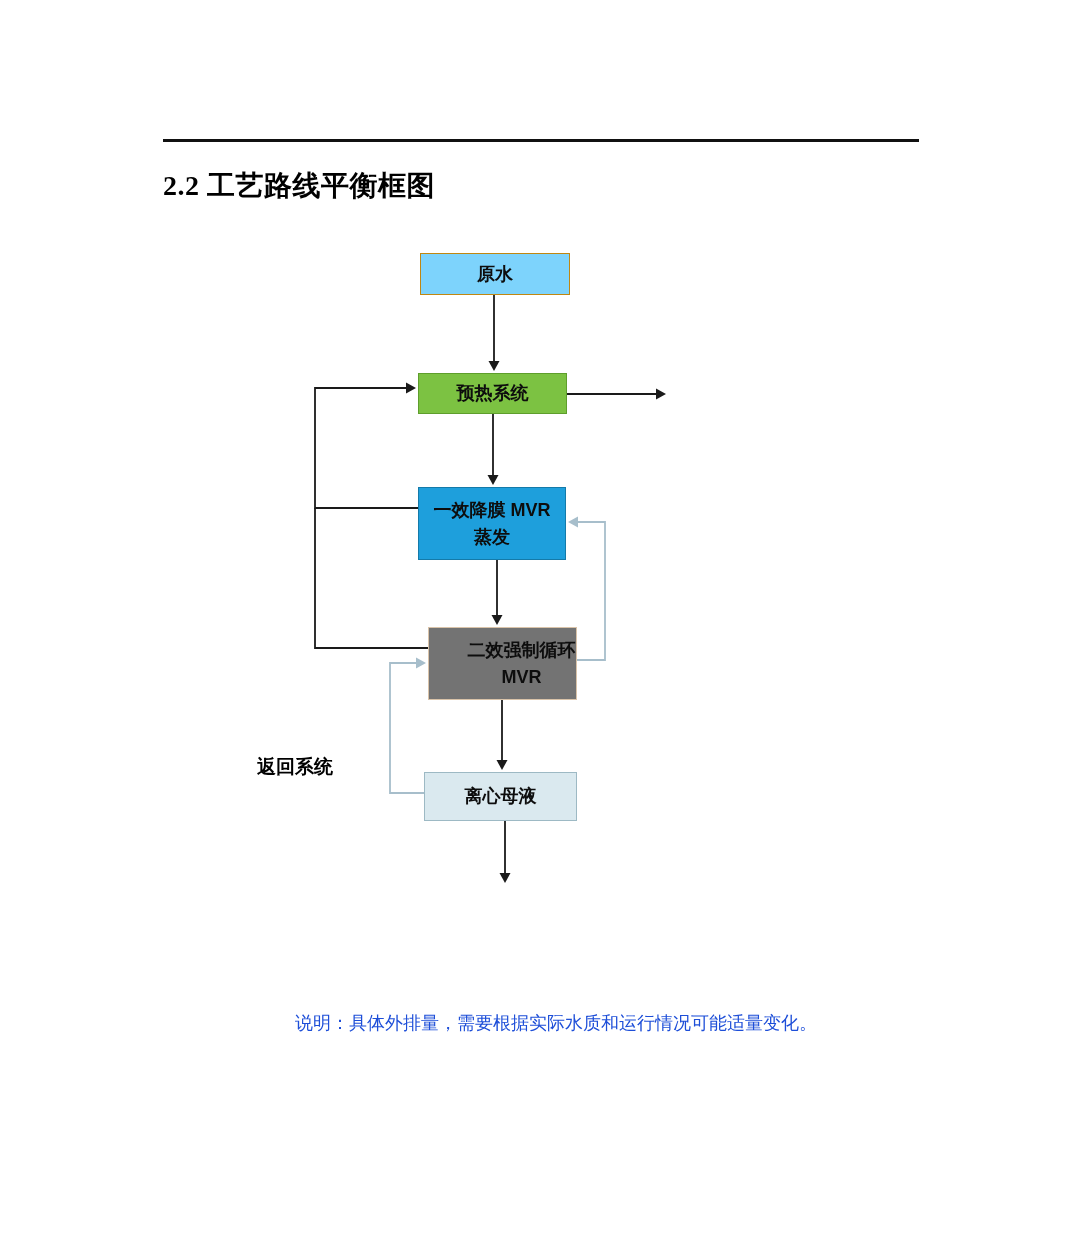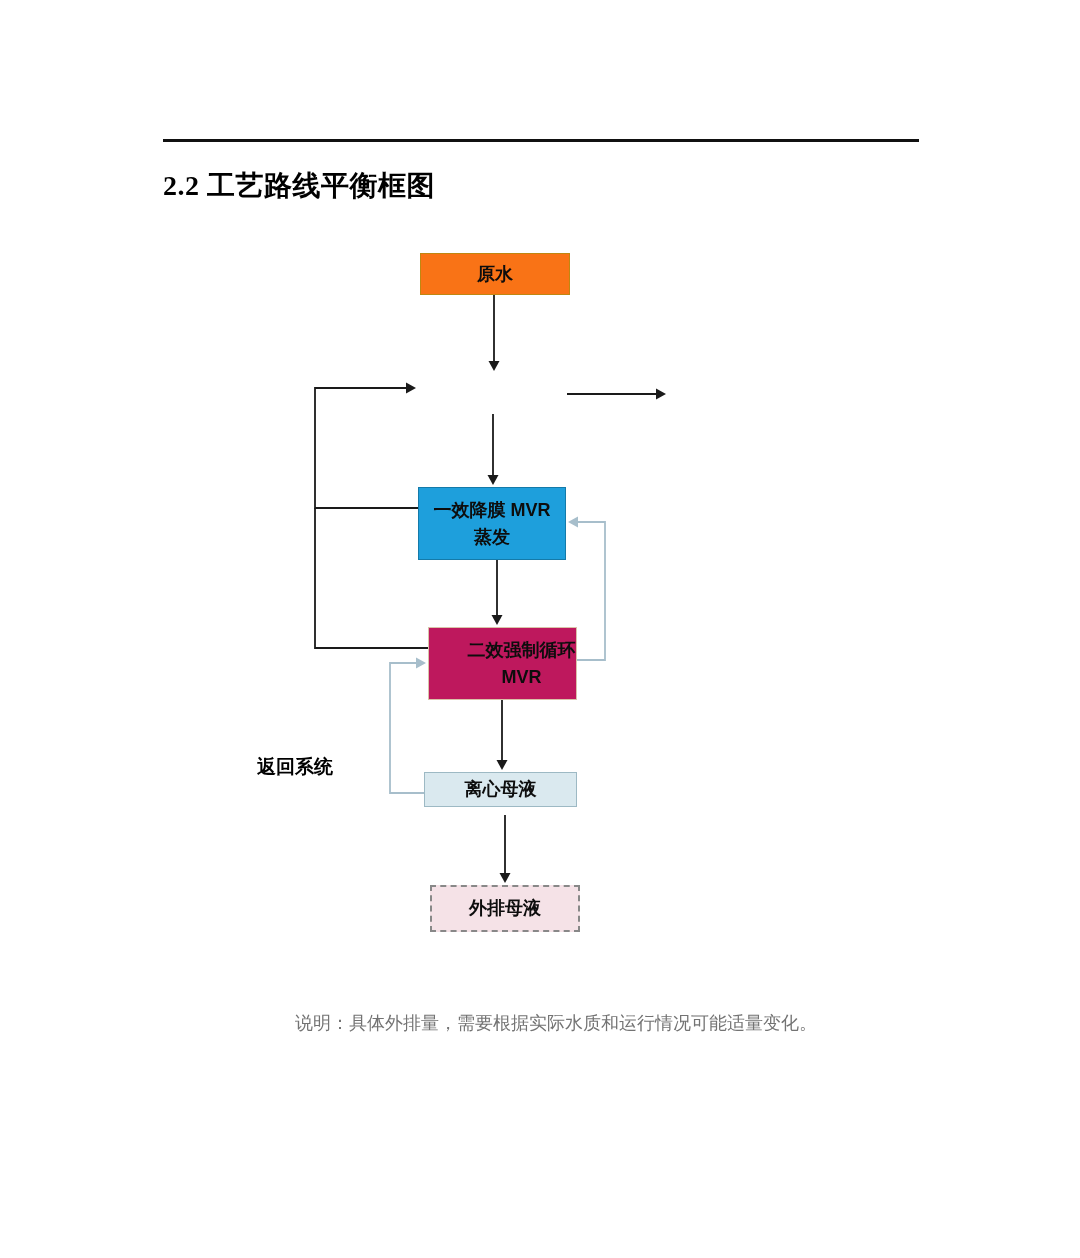--- a/index.html
+++ b/index.html
@@ -72,7 +72,7 @@
     </g>
   </svg>
 
-  <div class="node n-raw" style="background-color: #f97316; border-color: rgb(192, 135, 17); text-align: center;">
+  <div class="node n-raw" style="background-color: #7dd3fc; border-color: rgb(192, 135, 17); text-align: center;">
     <span>原水</span>
   </div>
 

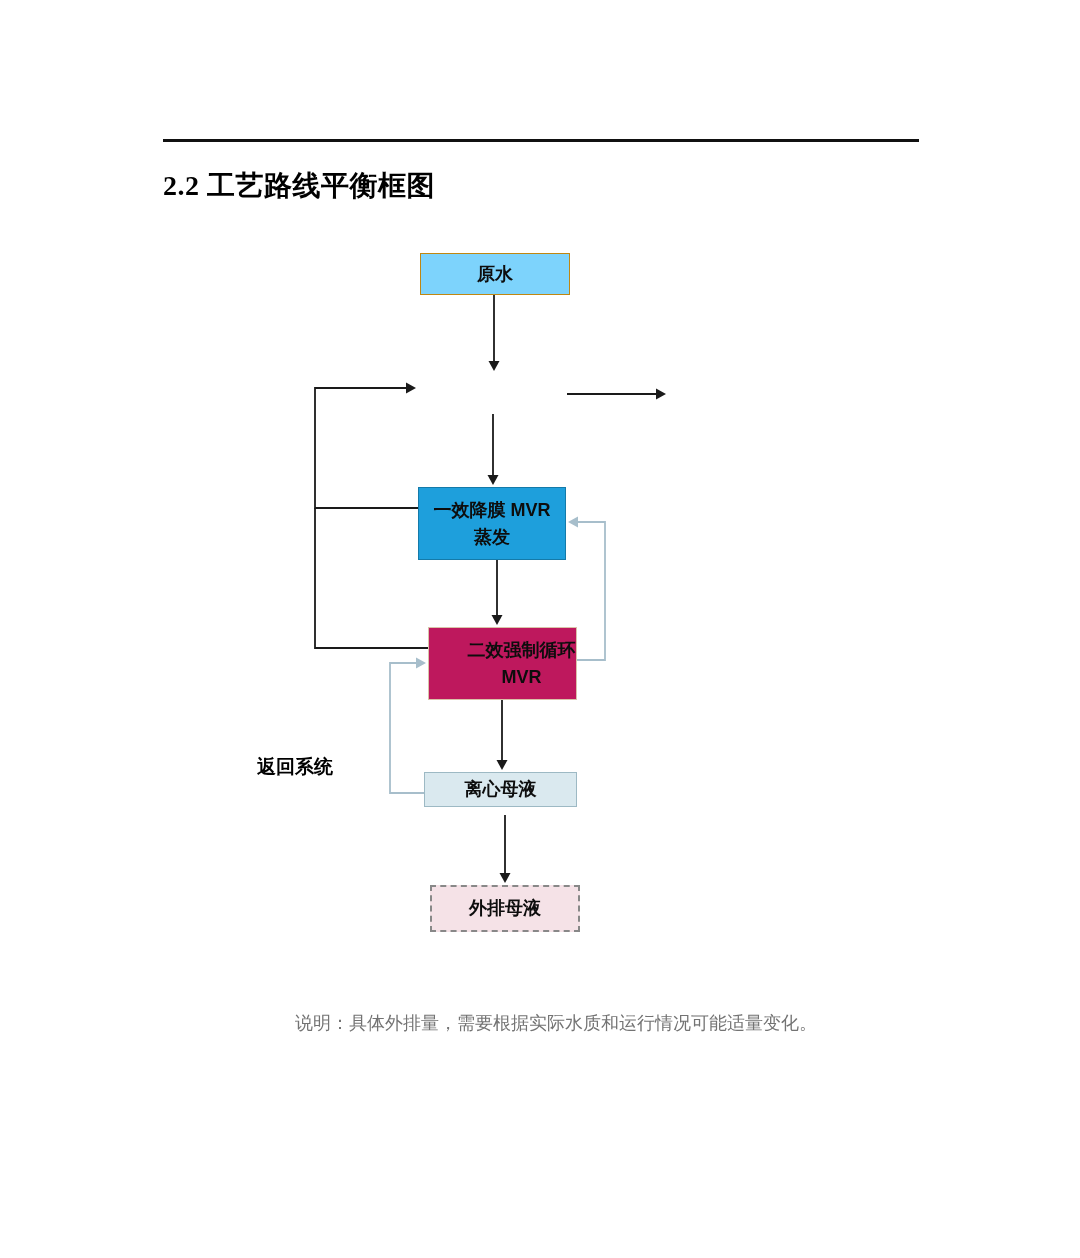--- a/index.html
+++ b/index.html
@@ -76,6 +76,9 @@
     <span>原水</span>
   </div>
 
+  <div class="node n-preheat" style="background-color: rgb(124, 194, 66); border-color: rgb(94, 158, 44);">
+    <span>预热系统</span>
+  </div>
 
 
   <div class="node n-e1" style="background-color: rgb(30, 159, 220); border-color: rgb(20, 122, 169);">

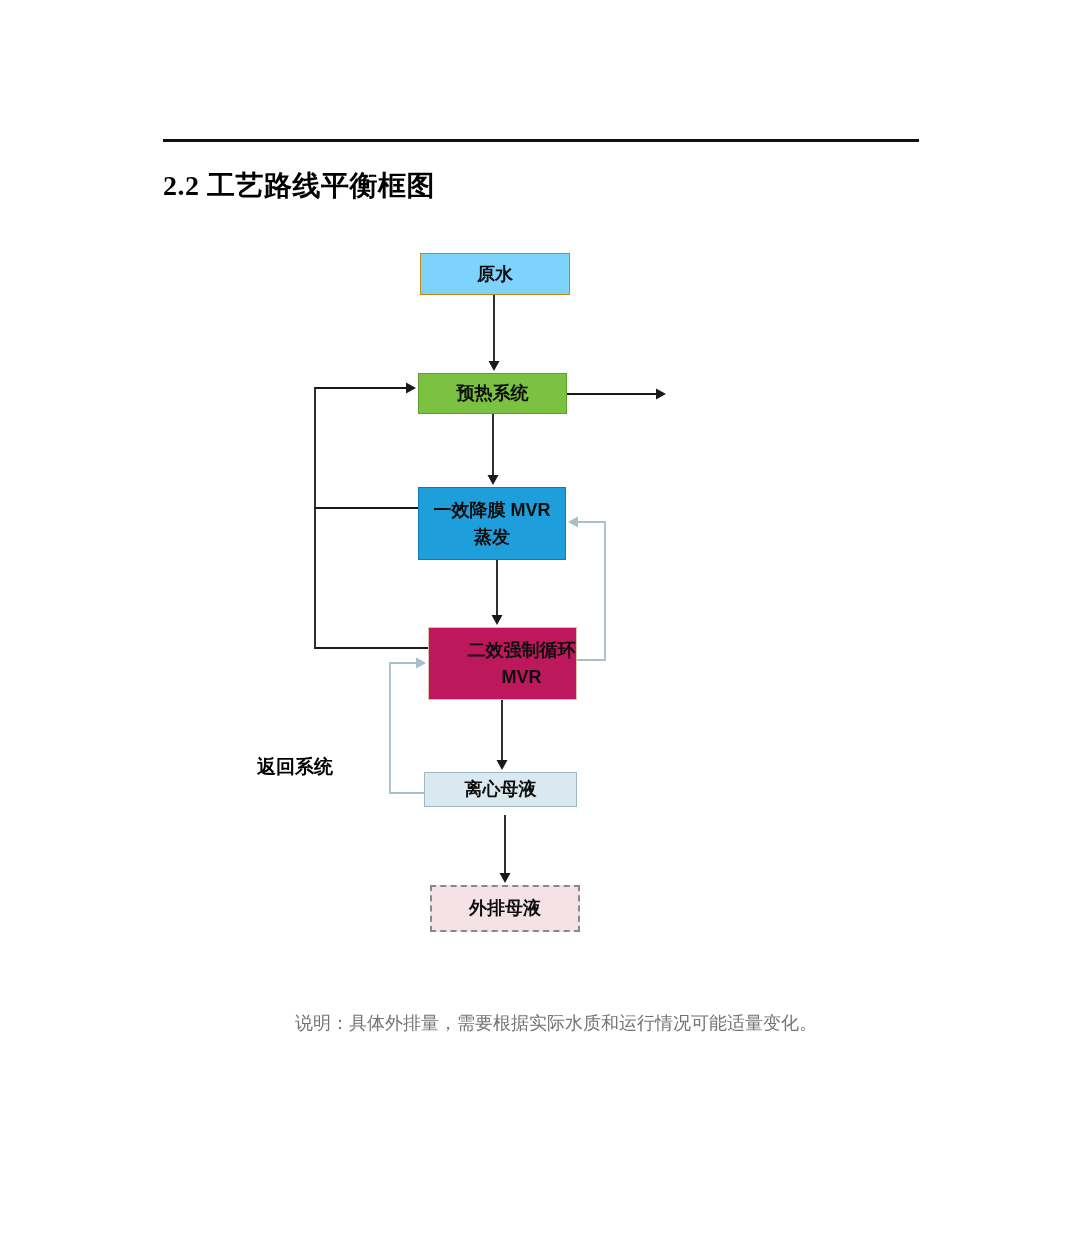--- a/index.html
+++ b/index.html
@@ -86,7 +86,7 @@
     <span>蒸发</span>
   </div>
 
-  <div class="node n-e2" style="background-color: #be185d; border-color: rgb(217, 195, 169); padding-left: 38px;">
+  <div class="node n-e2" style="background-color: #737373; border-color: rgb(217, 195, 169); padding-left: 38px;">
     <span>二效强制循环</span>
     <span>MVR</span>
   </div>

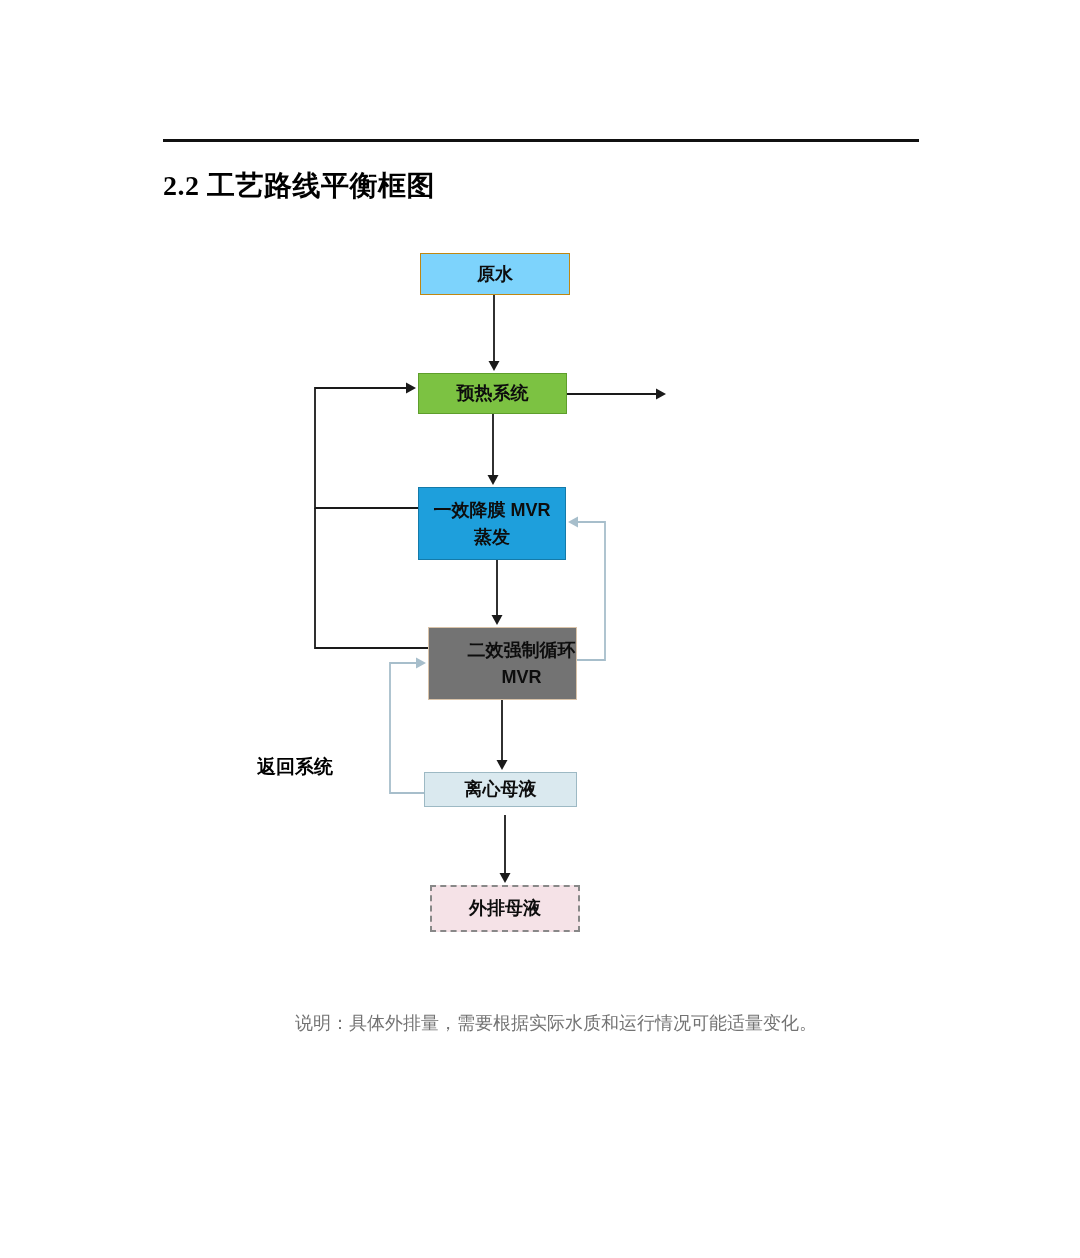--- a/index.html
+++ b/index.html
@@ -12,7 +12,7 @@
   .n-cond{left:668px;top:374px;width:150px;height:41px;}
   .n-e1{left:418px;top:487px;width:148px;height:73px;}
   .n-e2{left:428px;top:627px;width:149px;height:73px;}
-  .n-cent{left:424px;top:772px;width:153px;height:35px;}
+  .n-cent{left:424px;top:772px;width:153px;height:49px;}
   .n-dis{left:430px;top:885px;width:150px;height:47px;border-width:2.5px;border-style:dashed;}
   .return-label{position:absolute;left:257px;top:754px;font-weight:bold;font-size:19px;color:#000;z-index:2;white-space:nowrap;}
   .note{position:absolute;left:295px;top:1011px;font-size:18px;color:#737373;z-index:2;white-space:nowrap;font-family:Liberation Mono, monospace;}

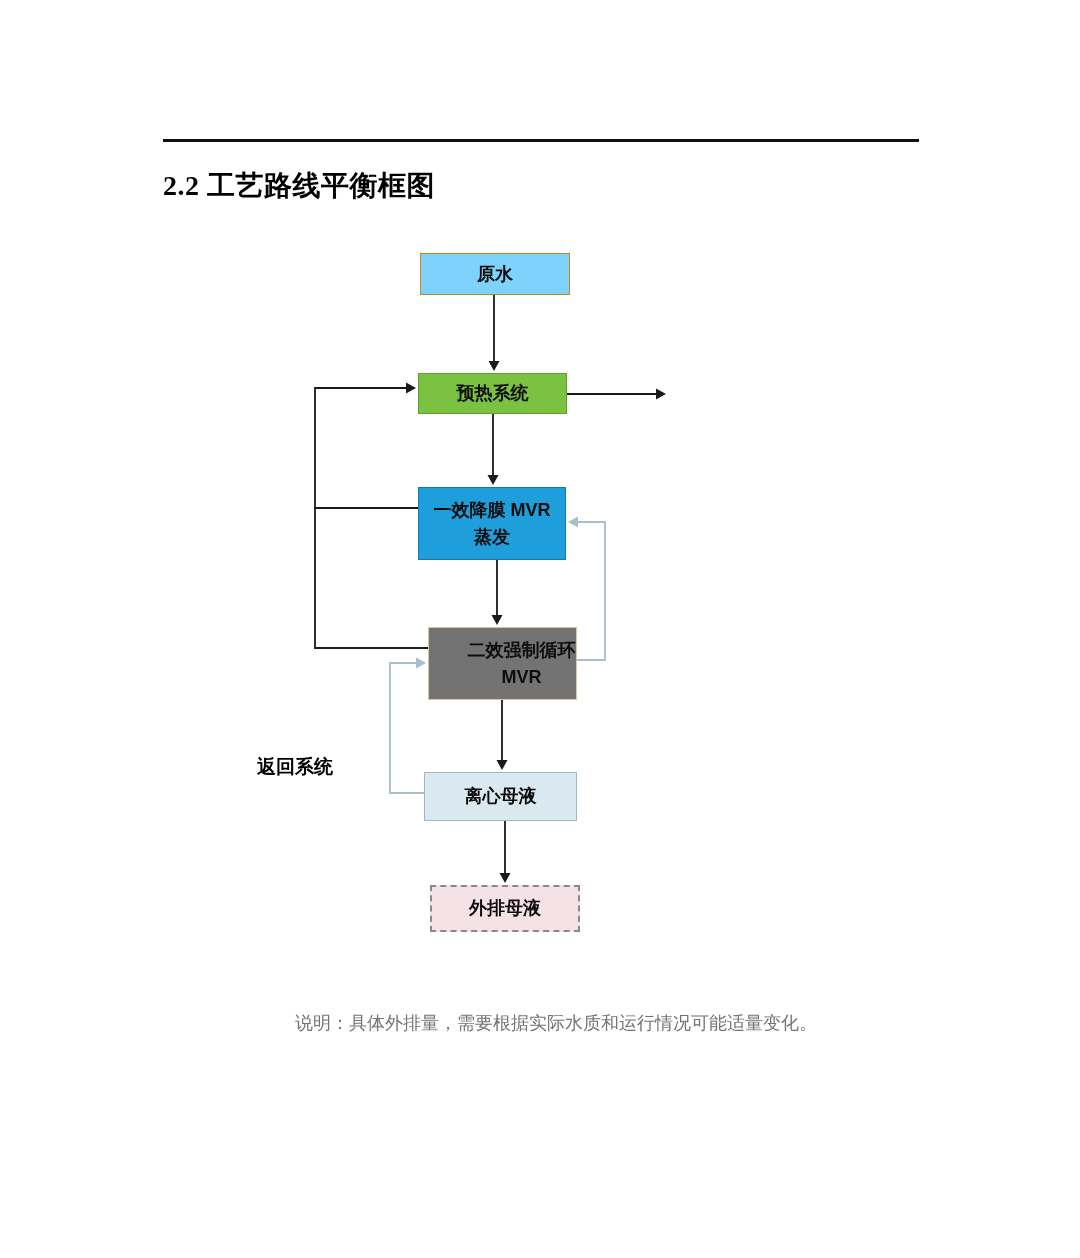--- a/index.html
+++ b/index.html
@@ -95,9 +95,6 @@
     <span>离心母液</span>
   </div>
 
-  <div class="node n-dis" style="background-color: rgb(245, 226, 231);">
-    <span>外排母液</span>
-  </div>
 
   <div class="return-label">返回系统</div>
 

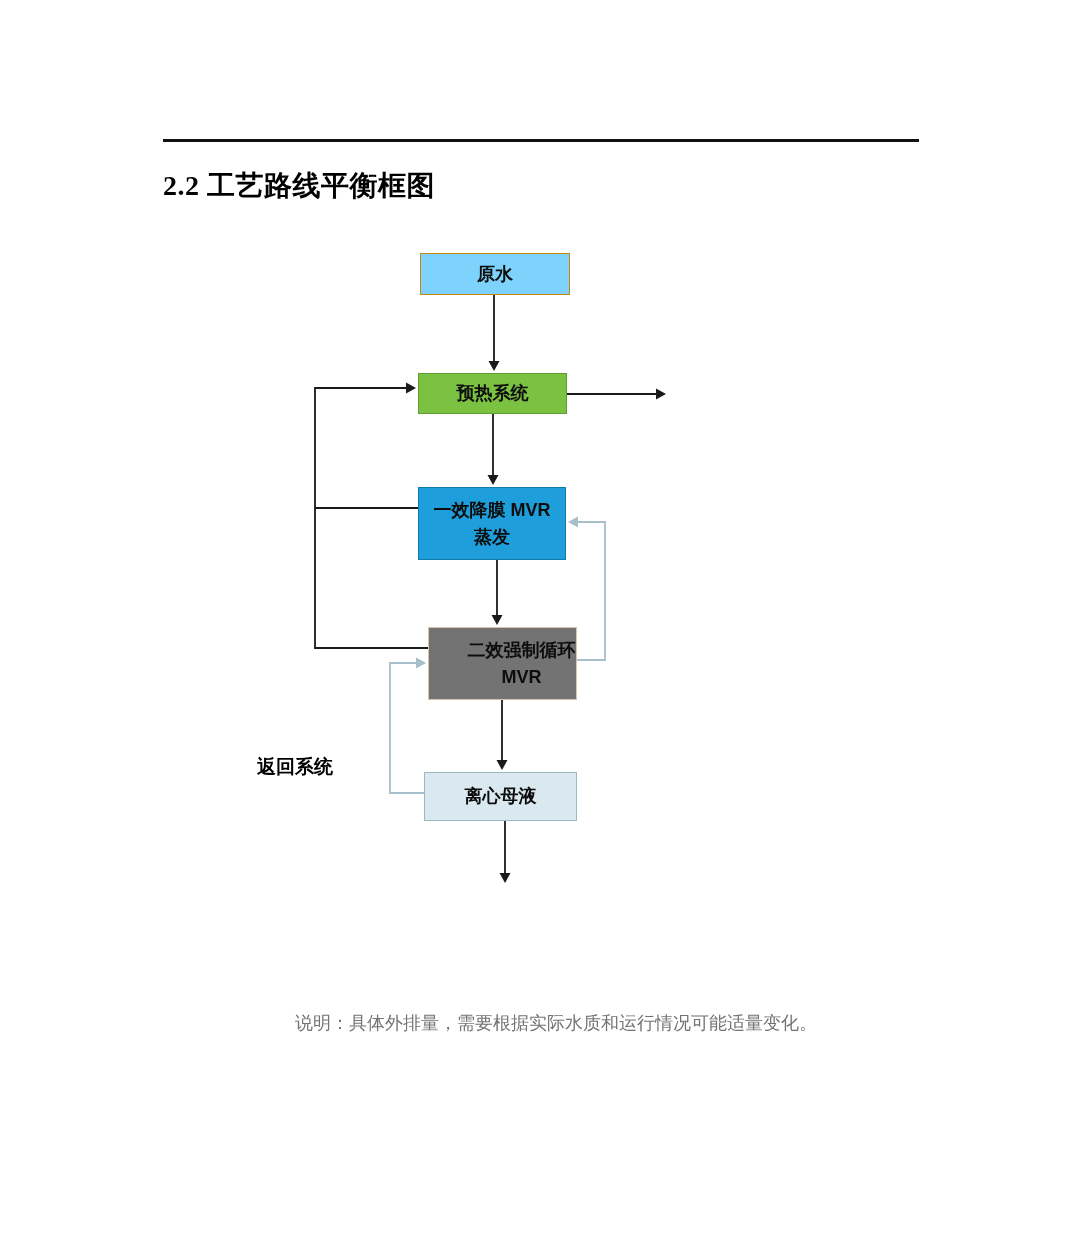--- a/index.html
+++ b/index.html
@@ -15,7 +15,7 @@
   .n-cent{left:424px;top:772px;width:153px;height:49px;}
   .n-dis{left:430px;top:885px;width:150px;height:47px;border-width:2.5px;border-style:dashed;}
   .return-label{position:absolute;left:257px;top:754px;font-weight:bold;font-size:19px;color:#000;z-index:2;white-space:nowrap;}
-  .note{position:absolute;left:295px;top:1011px;font-size:18px;color:#737373;z-index:2;white-space:nowrap;font-family:Liberation Mono, monospace;}
+  .note{position:absolute;left:295px;top:1011px;font-size:18px;color:#1d4ed8;z-index:2;white-space:nowrap;font-family:Liberation Mono, monospace;}
   .flow-svg{position:absolute;left:0;top:0;z-index:1;pointer-events:none;}
 </style>
 </head>

